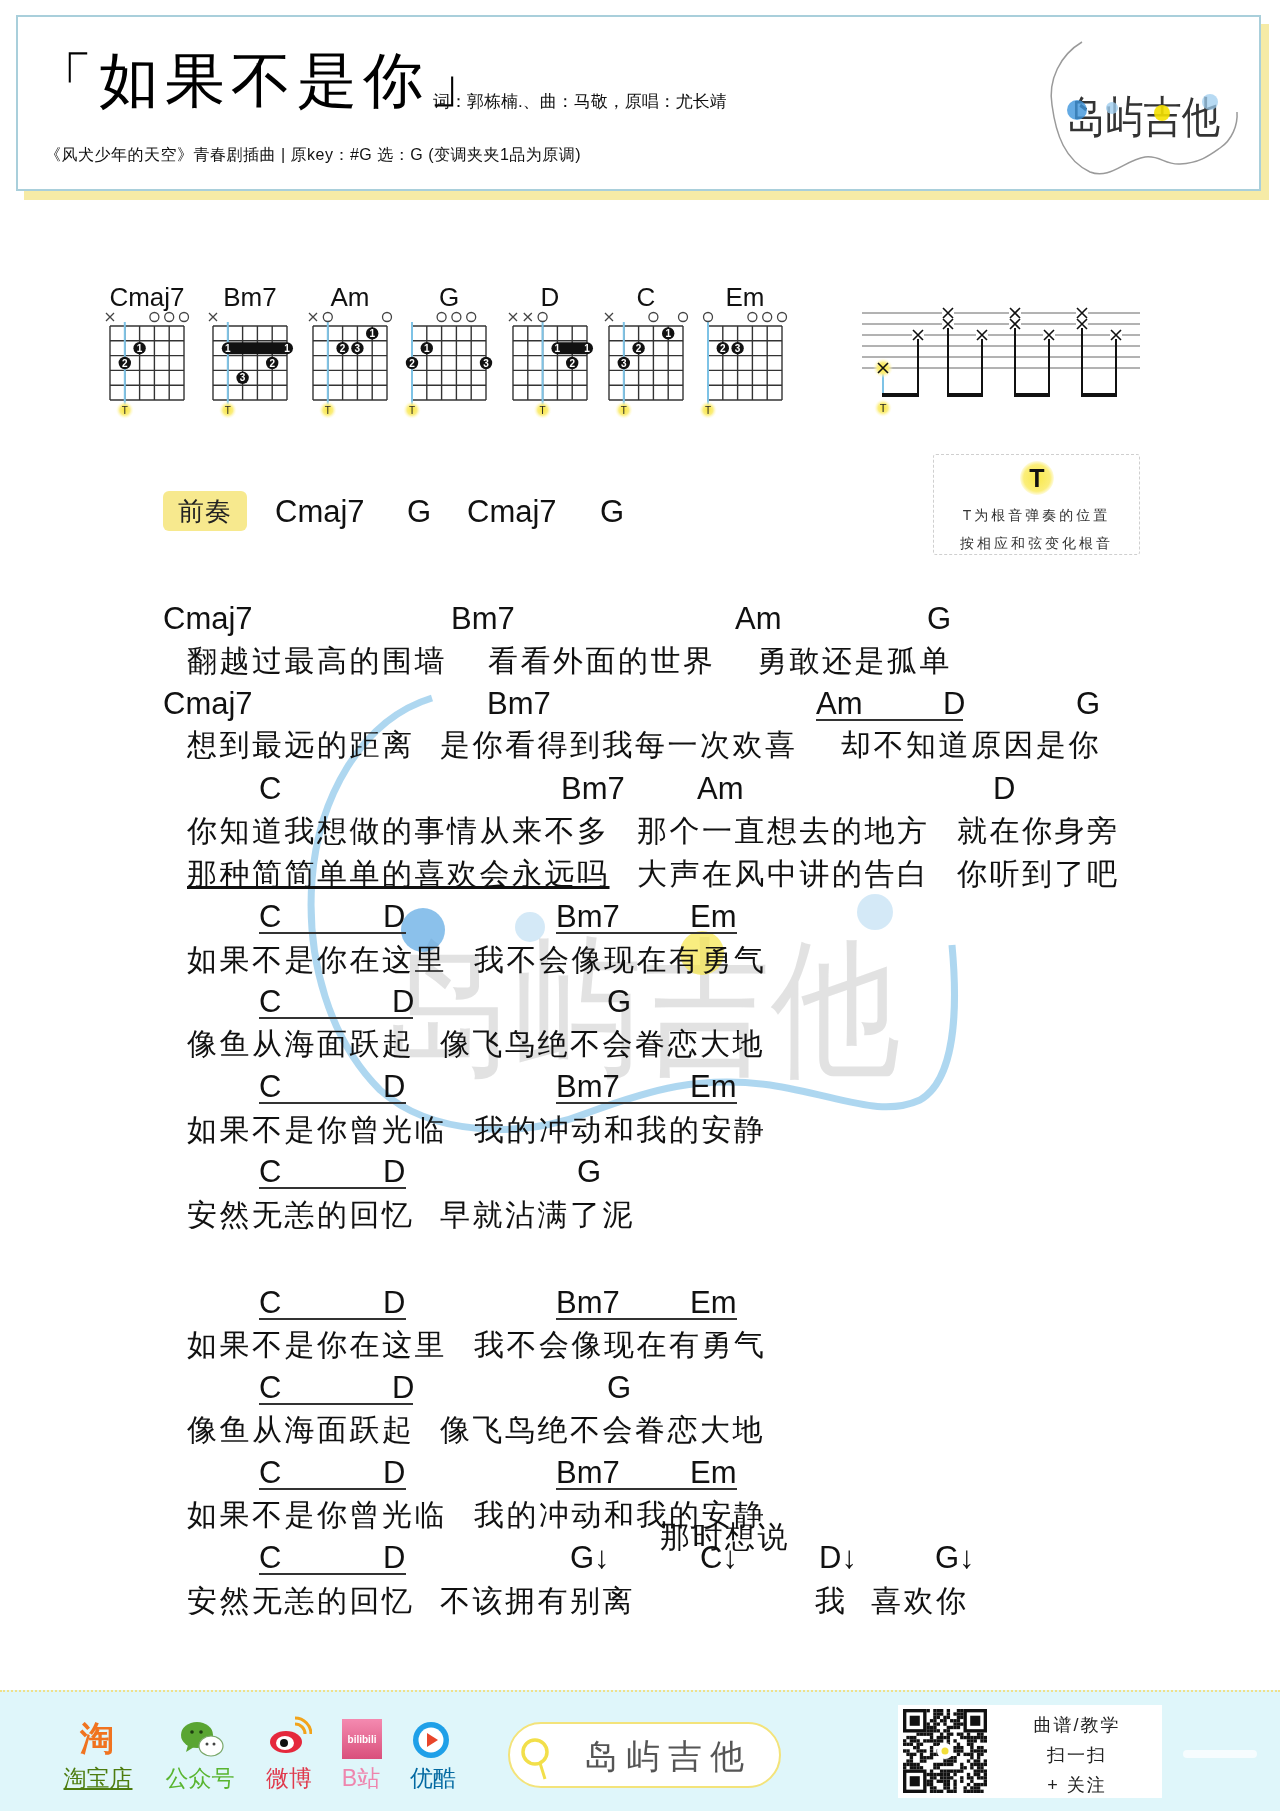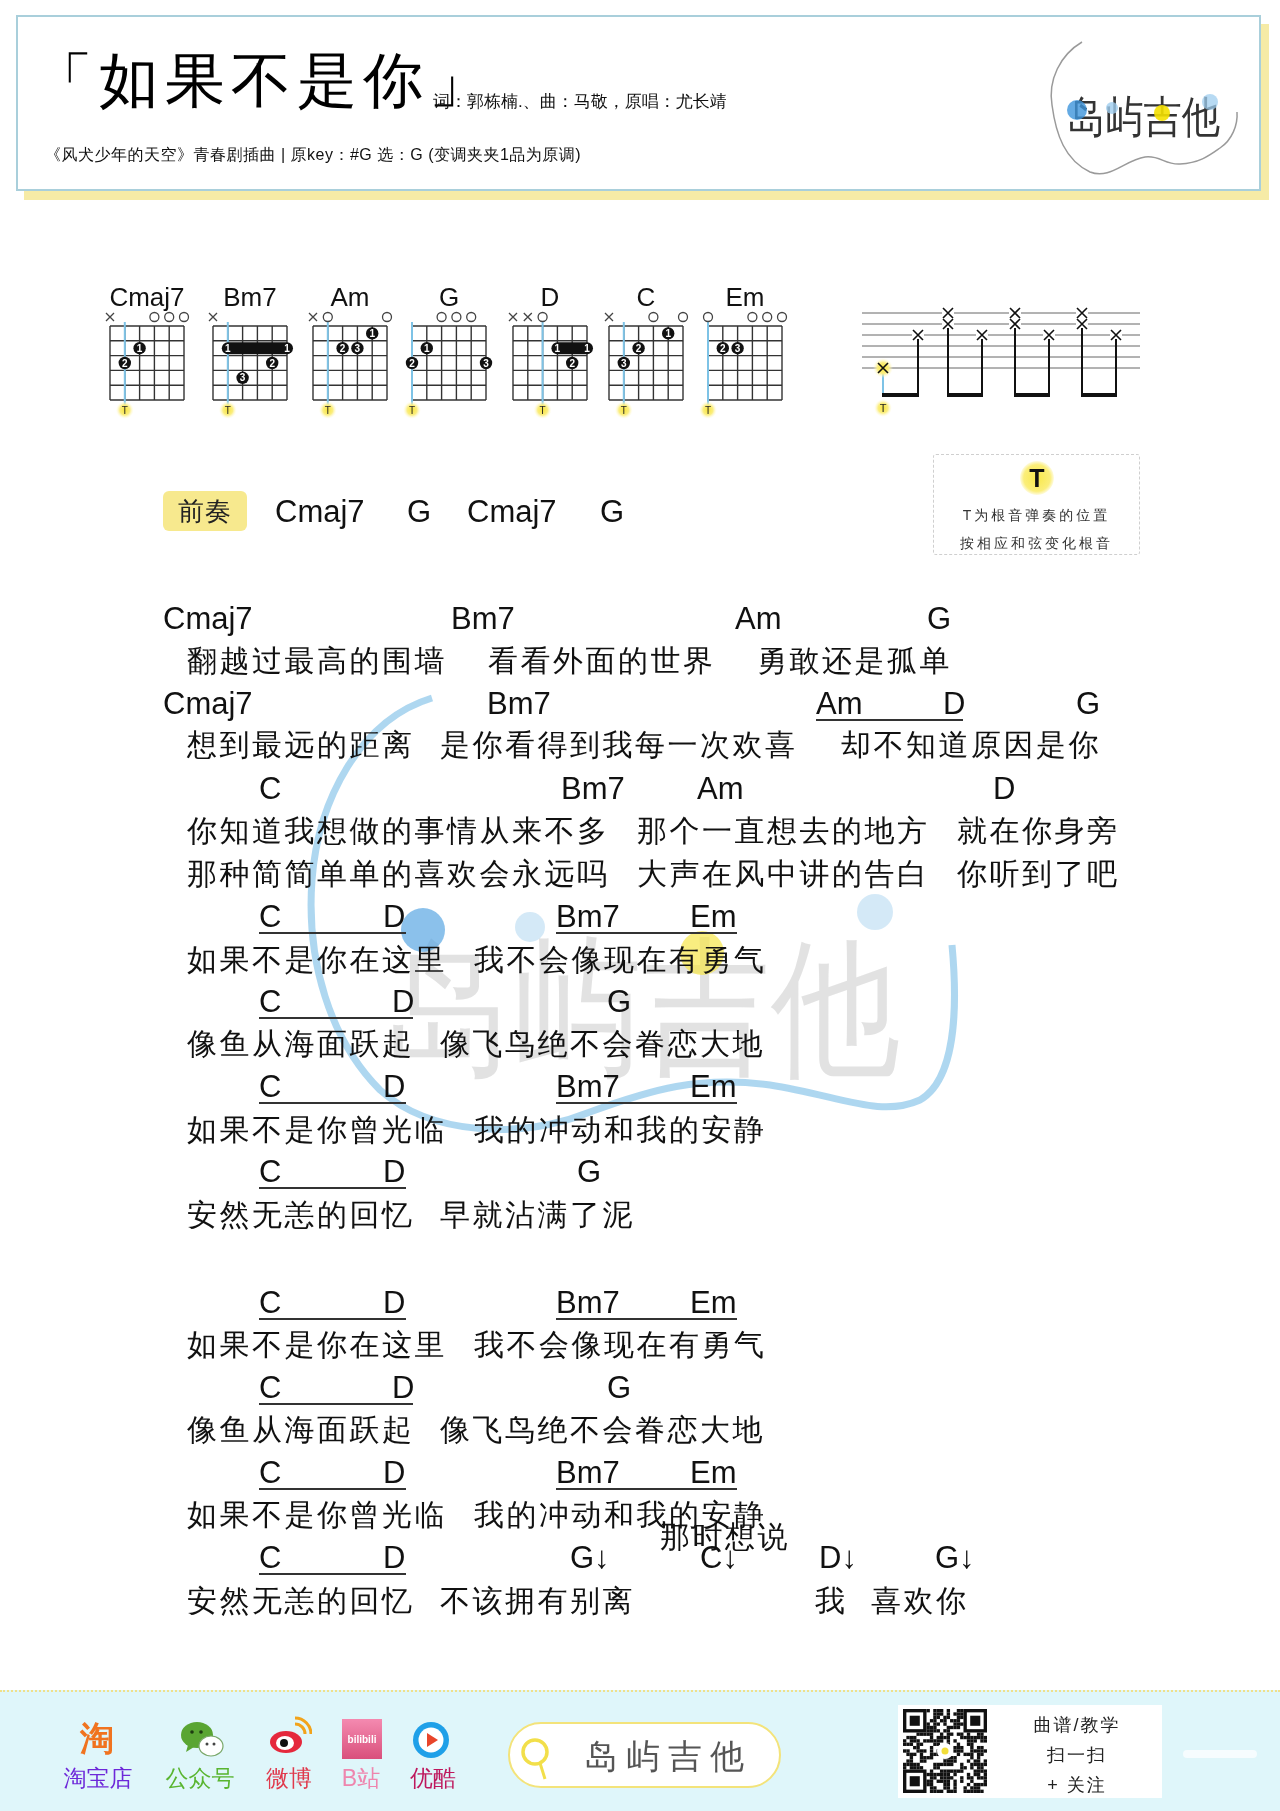--- a/index.html
+++ b/index.html
@@ -358,7 +358,7 @@
     <div class="lyric" style="left: 187px; top: 816px;">你知道我想做的事情从来不多</div>
     <div class="lyric" style="left: 637px; top: 816px;">那个一直想去的地方</div>
     <div class="lyric" style="left: 957px; top: 816px;">就在你身旁</div>
-    <div class="lyric" style="left: 187px; top: 859px;">那种简简单单的喜欢会永远吗</div>
+    <div class="lyric" style="left: 187px; top: 859px; text-decoration: underline;">那种简简单单的喜欢会永远吗</div>
     <div class="lyric" style="left: 637px; top: 859px;">大声在风中讲的告白</div>
     <div class="lyric" style="left: 957px; top: 859px;">你听到了吧</div>
     <div class="underline" style="left: 259px; top: 932px; width: 147px;"></div>

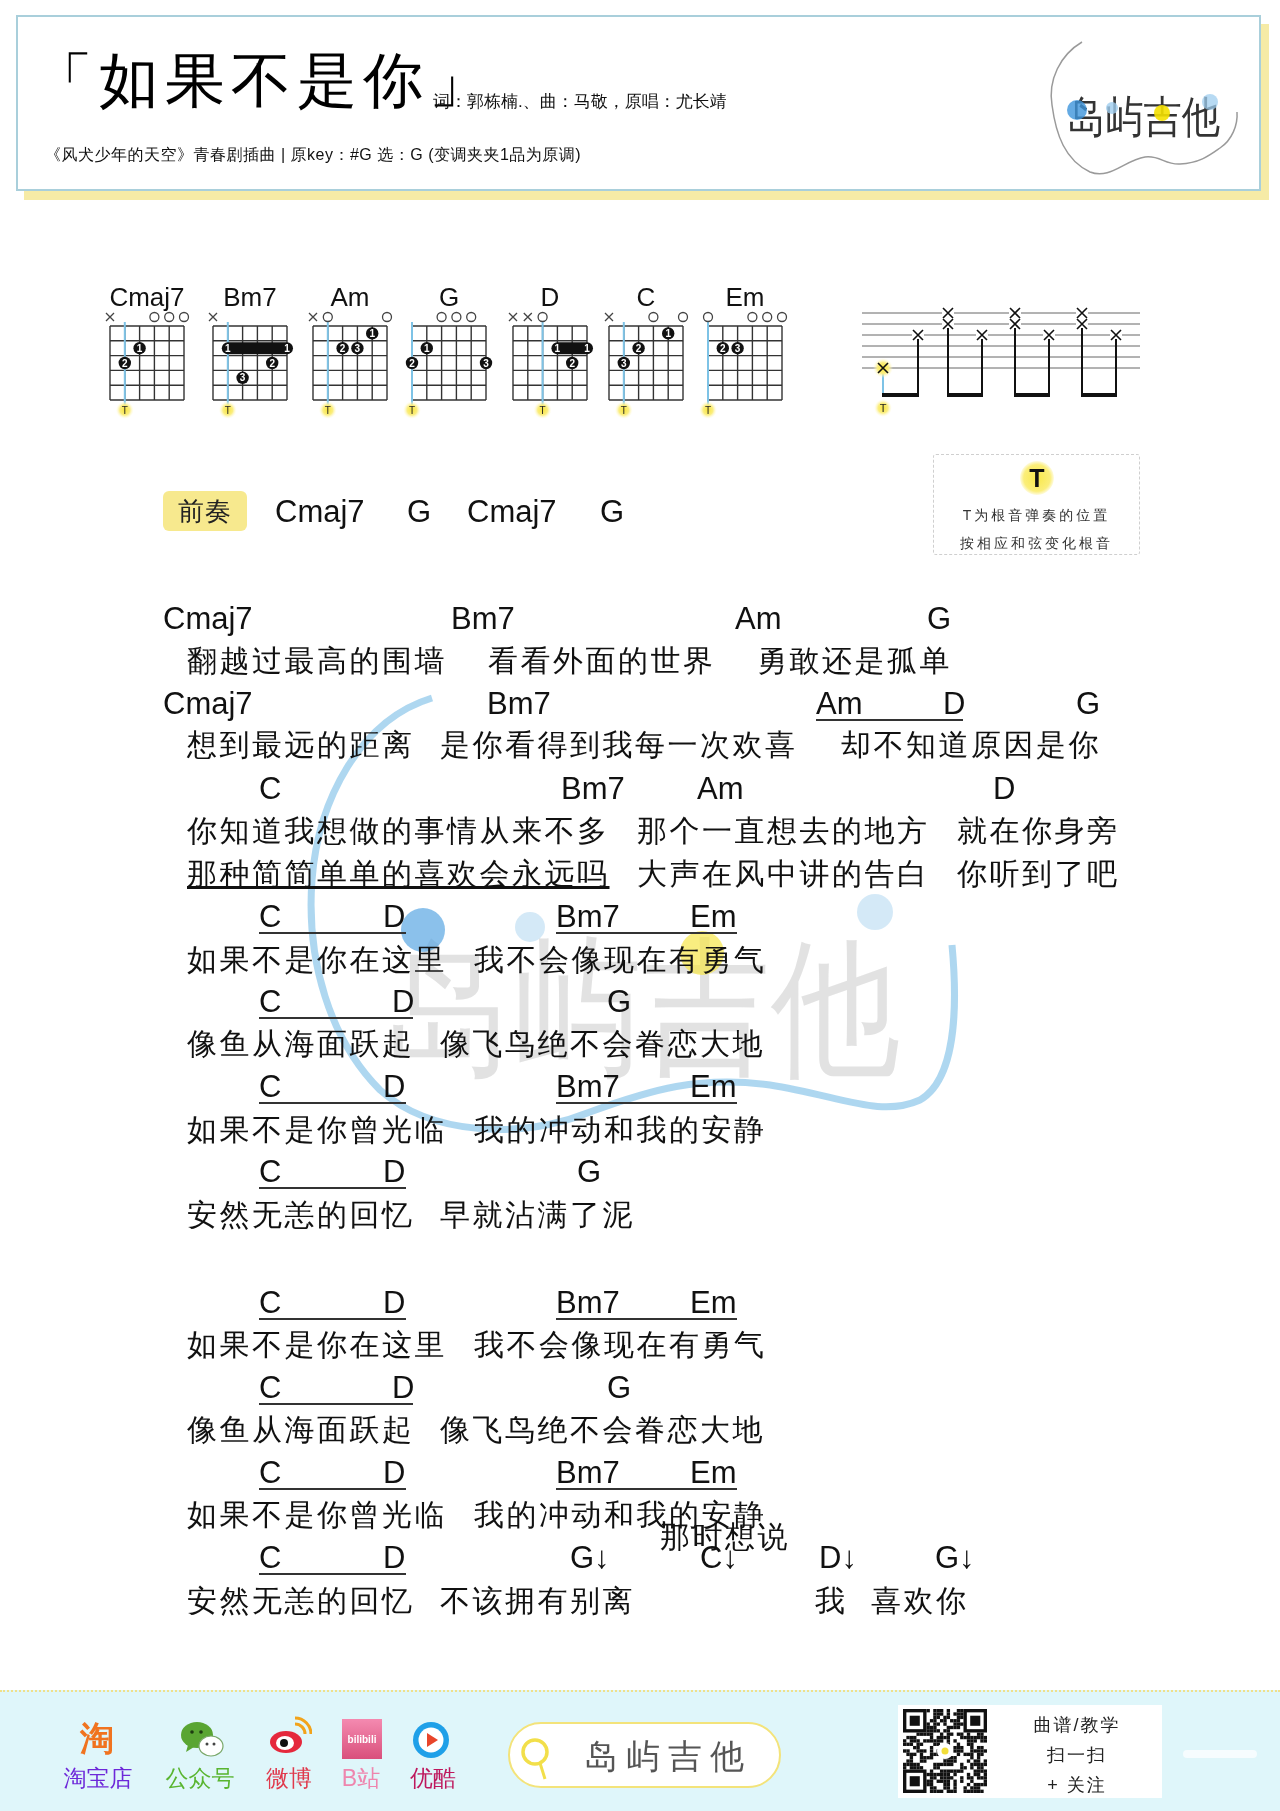--- a/index.html
+++ b/index.html
@@ -457,7 +457,7 @@
   <path d="M15 12 L26 19 L15 26 Z" fill="#e8452b"></path>
 </svg>
 
-<div class="foot-label" style="left: 53px; color: #6d28d9;">淘宝店</div>
+<div class="foot-label" style="left: 53px; color: #4d7c0f; text-decoration: underline;">淘宝店</div>
 <div class="foot-label" style="left: 155px; color: rgb(89, 181, 48);">公众号</div>
 <div class="foot-label" style="left: 244px; color: rgb(224, 57, 76);">微博</div>
 <div class="foot-label" style="left: 316px; color: rgb(238, 134, 174);">B站</div>

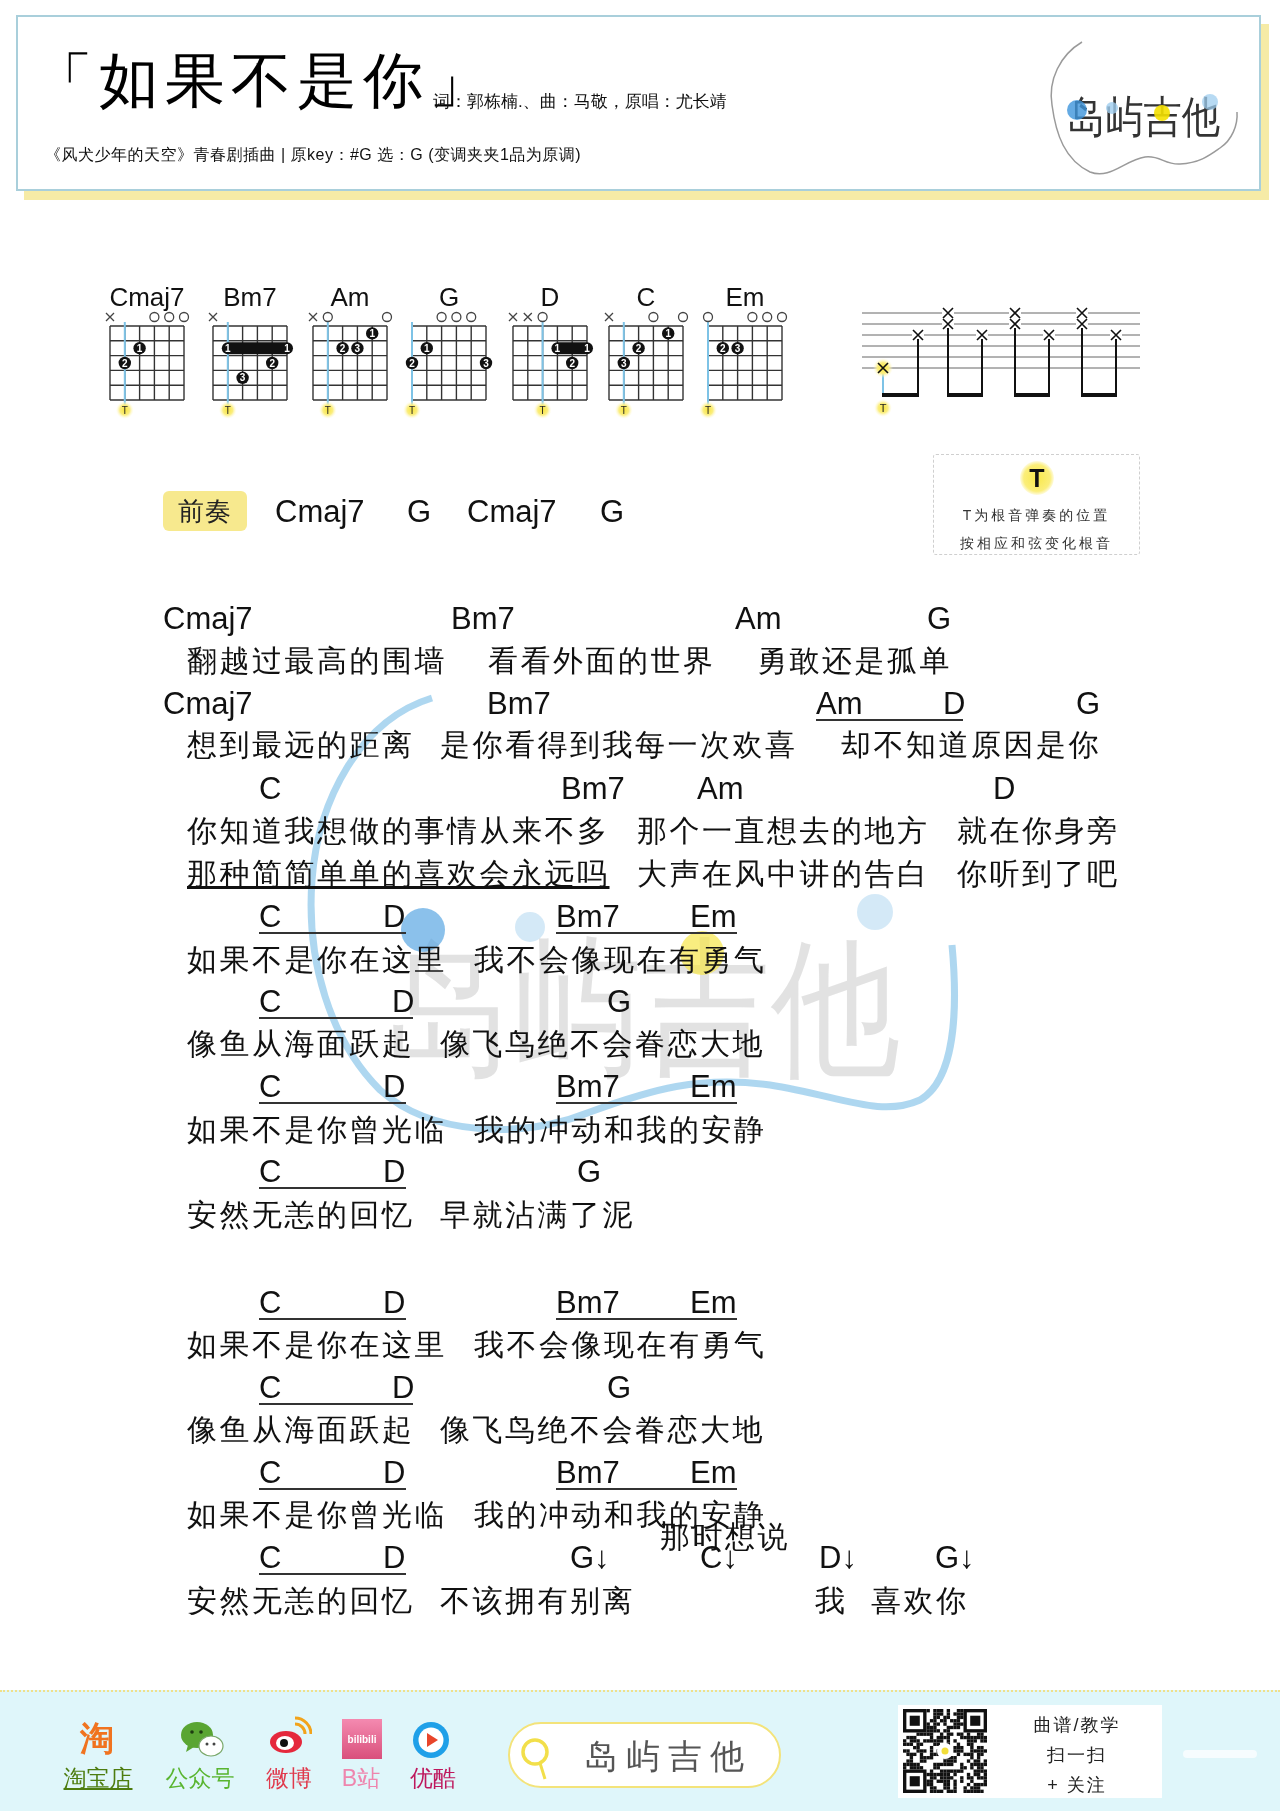--- a/index.html
+++ b/index.html
@@ -461,7 +461,7 @@
 <div class="foot-label" style="left: 155px; color: rgb(89, 181, 48);">公众号</div>
 <div class="foot-label" style="left: 244px; color: rgb(224, 57, 76);">微博</div>
 <div class="foot-label" style="left: 316px; color: rgb(238, 134, 174);">B站</div>
-<div class="foot-label" style="left: 388px; color: #be185d;">优酷</div>
+<div class="foot-label" style="left: 388px; color: #0369a1;">优酷</div>
 
 <div class="abs search-pill"></div>
 <svg class="abs" style="left:518px;top:1735px" width="36" height="50">

